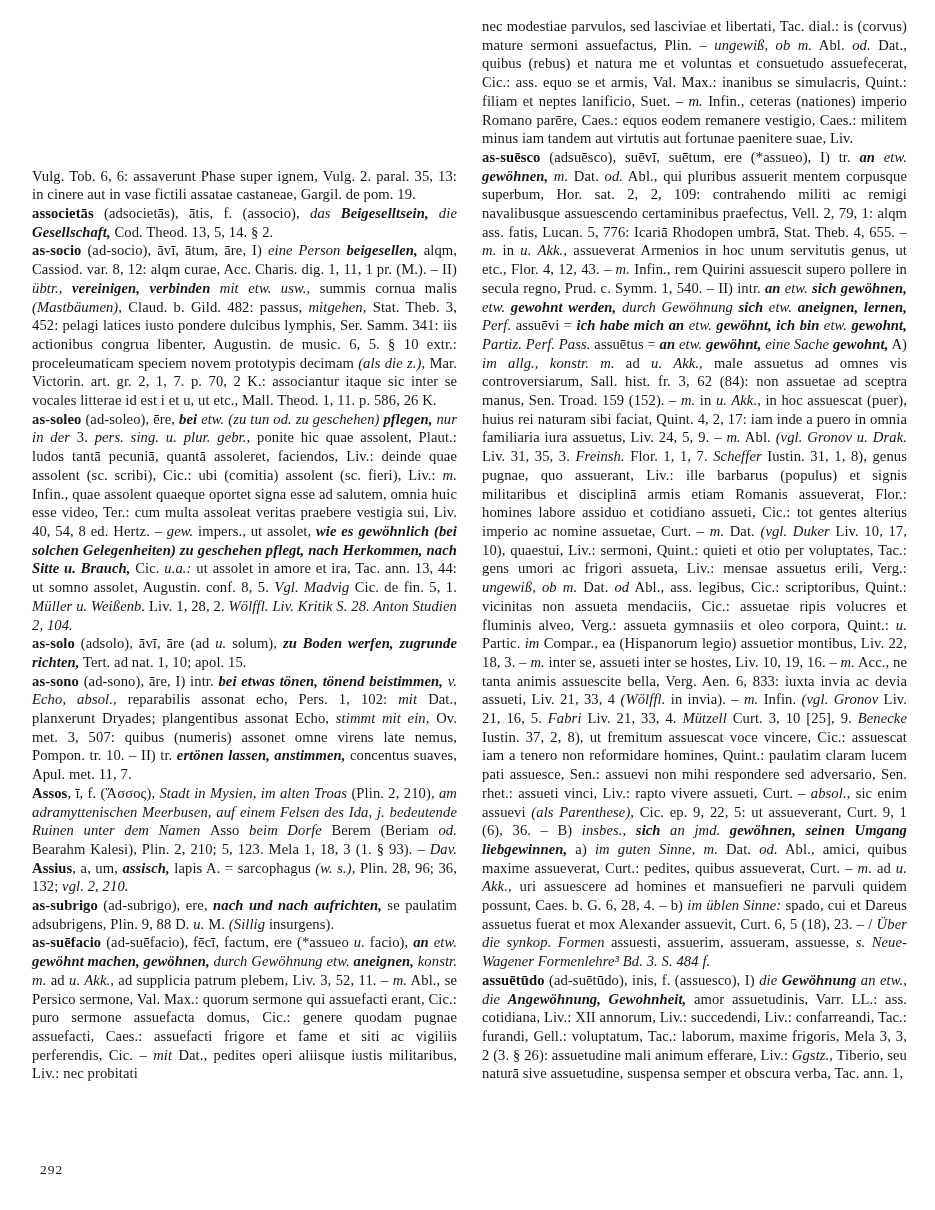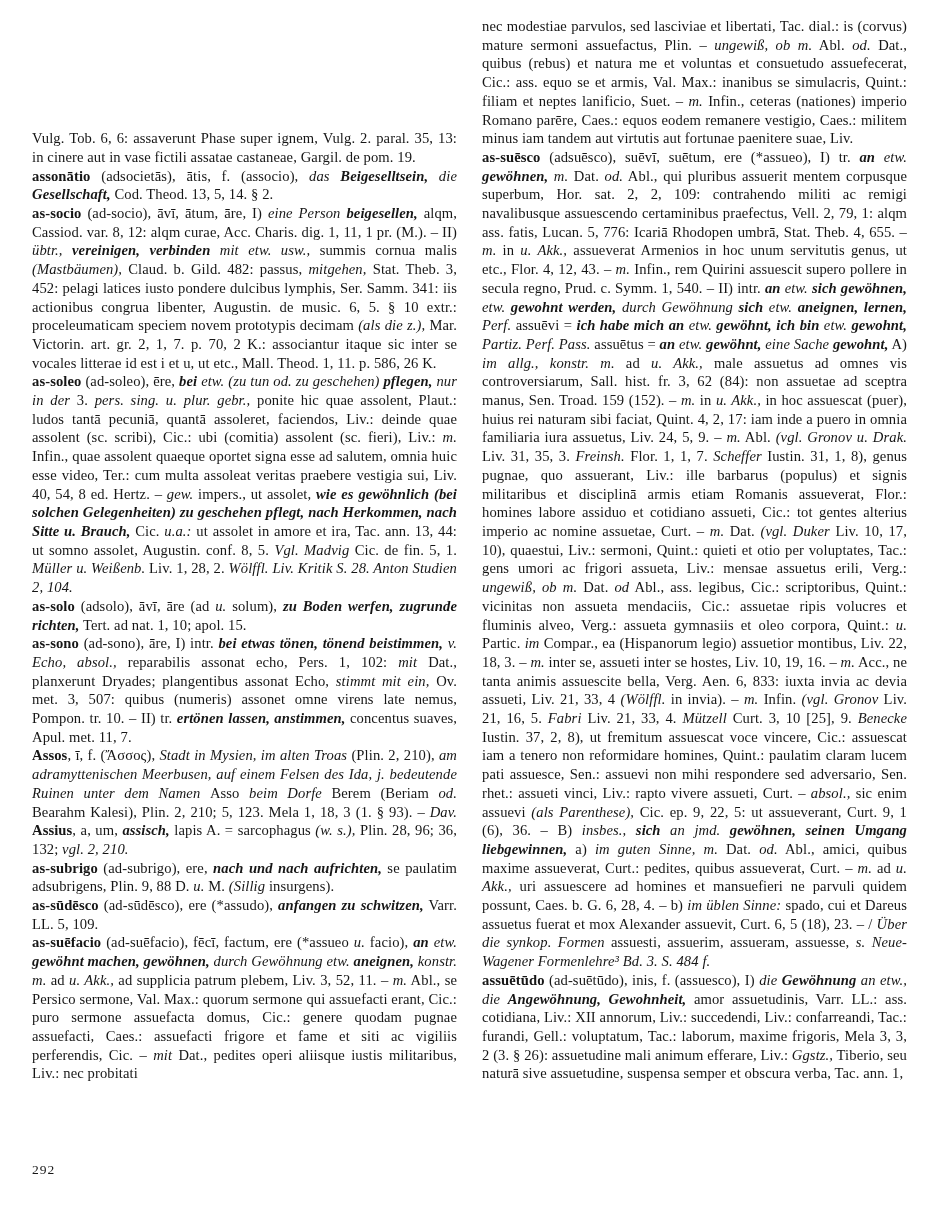--- a/index.html
+++ b/index.html
@@ -51,7 +51,7 @@
   <div class="columns">
     <div class="col">
         <p class="entry"><span>Vulg. Tob. 6, 6: assaverunt Phase super ignem, Vulg. 2. paral. 35, 13: in cinere aut in vase fictili assatae castaneae, Gargil. de pom. 19.</span></p>
-        <p class="entry"><span class="b">assonātio</span><span> (adsocietās), ātis, f. (associo), </span><span class="i">das </span><span class="bi">Beigeselltsein,</span><span class="i"> die </span><span class="bi">Gesellschaft,</span><span> Cod. Theod. 13, 5, 14. § 2.</span></p>
+        <p class="entry"><span class="b">associetās</span><span> (adsocietās), ātis, f. (associo), </span><span class="i">das </span><span class="bi">Beigeselltsein,</span><span class="i"> die </span><span class="bi">Gesellschaft,</span><span> Cod. Theod. 13, 5, 14. § 2.</span></p>
         <p class="entry"><span class="b">as-socio</span><span> (ad-socio), āvī, ātum, āre, I) </span><span class="i">eine Person </span><span class="bi">beigesellen,</span><span> alqm, Cassiod. var. 8, 12: alqm curae, Acc. Charis. dig. 1, 11, 1 pr. (M.). – II) </span><span class="i">übtr., </span><span class="bi">vereinigen, verbinden </span><span class="i">mit etw. usw.,</span><span> summis cornua malis </span><span class="i">(Mastbäumen),</span><span> Claud. b. Gild. 482: passus, </span><span class="i">mitgehen,</span><span> Stat. Theb. 3, 452: pelagi latices iusto pondere dulcibus lymphis, Ser. Samm. 341: iis actionibus congrua libenter, Augustin. de music. 6, 5. § 10 extr.: proceleumaticam speciem novem prototypis decimam </span><span class="i">(als die z.),</span><span> Mar. Victorin. art. gr. 2, 1, 7. p. 70, 2 K.: associantur itaque sic inter se vocales litterae id est i et u, ut etc., Mall. Theod. 1, 11. p. 586, 26 K.</span></p>
         <p class="entry"><span class="b">as-soleo</span><span> (ad-soleo), ēre, </span><span class="bi">bei </span><span class="i">etw. (zu tun od. zu geschehen) </span><span class="bi">pflegen, </span><span class="i">nur in der </span><span>3. </span><span class="i">pers. sing. u. plur. gebr.,</span><span> ponite hic quae assolent, Plaut.: ludos tantā pecuniā, quantā assoleret, faciendos, Liv.: deinde quae assolent (sc. scribi), Cic.: ubi (comitia) assolent (sc. fieri), Liv.: </span><span class="i">m.</span><span> Infin., quae assolent quaeque oportet signa esse ad salutem, omnia huic esse video, Ter.: cum multa assoleat veritas praebere vestigia sui, Liv. 40, 54, 8 ed. Hertz. – </span><span class="i">gew.</span><span> impers., ut assolet, </span><span class="bi">wie es gewöhnlich (bei solchen Gelegenheiten) zu geschehen pflegt, nach Herkommen, nach Sitte u. Brauch,</span><span> Cic. </span><span class="i">u.a.:</span><span> ut assolet in amore et ira, Tac. ann. 13, 44: ut somno assolet, Augustin. conf. 8, 5. </span><span class="i">Vgl. Madvig </span><span>Cic. de fin. 5, 1. </span><span class="i">Müller u. Weißenb. </span><span>Liv. 1, 28, 2. </span><span class="i">Wölffl. Liv. Kritik S. 28. Anton Studien 2, 104.</span></p>
         <p class="entry"><span class="b">as-solo</span><span> (adsolo), āvī, āre (ad </span><span class="i">u.</span><span> solum), </span><span class="bi">zu Boden werfen, zugrunde richten,</span><span> Tert. ad nat. 1, 10; apol. 15.</span></p>

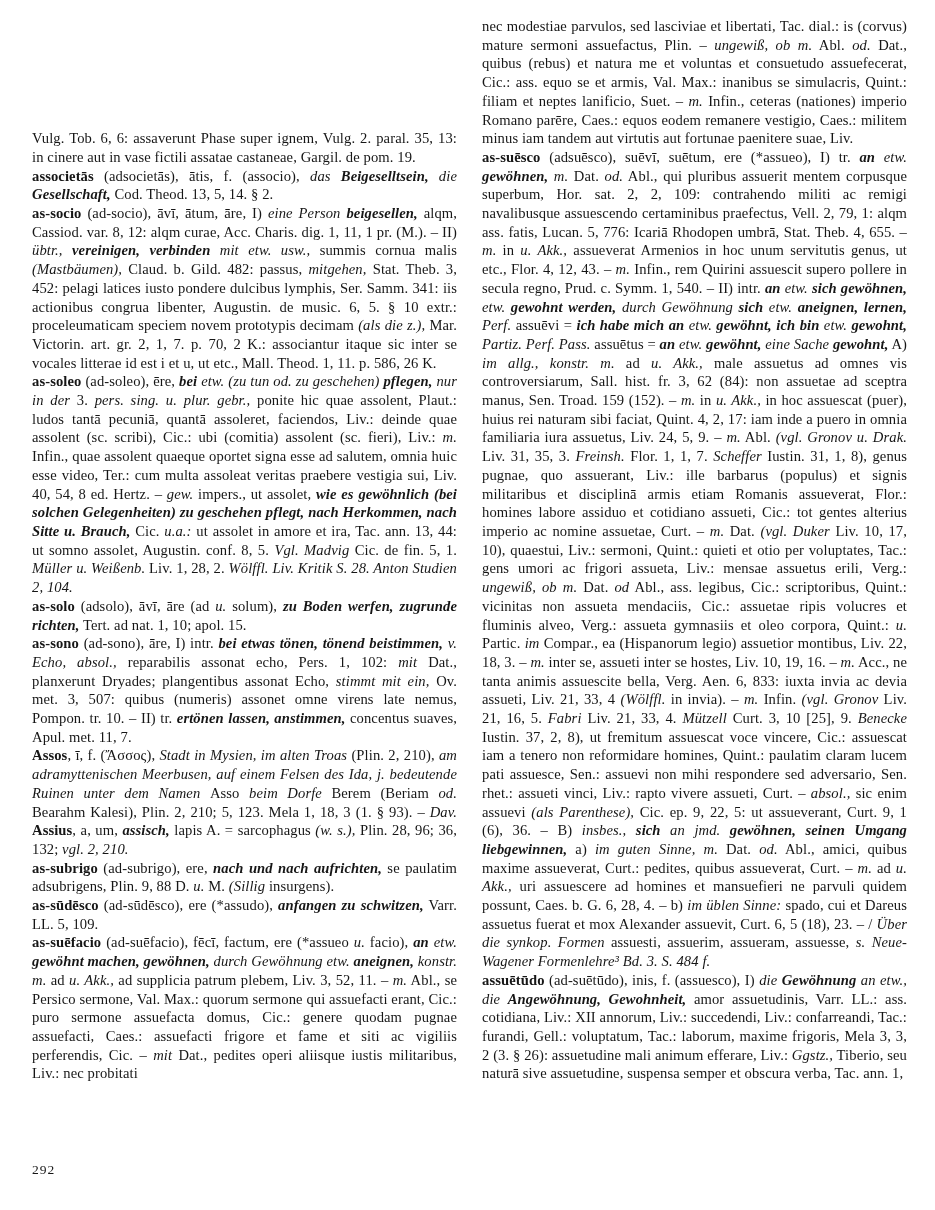--- a/index.html
+++ b/index.html
@@ -58,7 +58,6 @@
         <p class="entry"><span class="b">as-sono</span><span> (ad-sono), āre, I) intr. </span><span class="bi">bei etwas tönen, tönend beistimmen, </span><span class="i">v. Echo, absol.,</span><span> reparabilis assonat echo, Pers. 1, 102: </span><span class="i">mit </span><span>Dat., planxerunt Dryades; plangentibus assonat Echo, </span><span class="i">stimmt mit ein,</span><span> Ov. met. 3, 507: quibus (numeris) assonet omne virens late nemus, Pompon. tr. 10. – II) tr. </span><span class="bi">ertönen lassen, anstimmen,</span><span> concentus suaves, Apul. met. 11, 7.</span></p>
         <p class="entry"><span class="b">Assos</span><span>, ī, f. (Ἄσσος), </span><span class="i">Stadt in Mysien, im alten Troas </span><span>(Plin. 2, 210), </span><span class="i">am adramyttenischen Meerbusen, auf einem Felsen des Ida, j. bedeutende Ruinen unter dem Namen </span><span>Asso </span><span class="i">beim Dorfe </span><span>Berem (Beriam </span><span class="i">od.</span><span> Bearahm Kalesi), Plin. 2, 210; 5, 123. Mela 1, 18, 3 (1. § 93). – </span><span class="i">Dav. </span><span class="b">Assius</span><span>, a, um, </span><span class="bi">assisch,</span><span> lapis A. = sarcophagus </span><span class="i">(w. s.),</span><span> Plin. 28, 96; 36, 132; </span><span class="i">vgl. 2, 210.</span></p>
         <p class="entry"><span class="b">as-subrigo</span><span> (ad-subrigo), ere, </span><span class="bi">nach und nach aufrichten,</span><span> se paulatim adsubrigens, Plin. 9, 88 D. </span><span class="i">u.</span><span> M. </span><span class="i">(Sillig</span><span> insurgens).</span></p>
-        <p class="entry"><span class="b">as-sūdēsco</span><span> (ad-sūdēsco), ere (*assudo), </span><span class="bi">anfangen zu schwitzen,</span><span> Varr. LL. 5, 109.</span></p>
         <p class="entry"><span class="b">as-suēfacio</span><span> (ad-suēfacio), fēcī, factum, ere (*assueo </span><span class="i">u.</span><span> facio), </span><span class="bi">an </span><span class="i">etw. </span><span class="bi">gewöhnt machen, gewöhnen, </span><span class="i">durch Gewöhnung etw. </span><span class="bi">aneignen, </span><span class="i">konstr. m. </span><span>ad </span><span class="i">u. Akk.,</span><span> ad supplicia patrum plebem, Liv. 3, 52, 11. – </span><span class="i">m.</span><span> Abl., se Persico sermone, Val. Max.: quorum sermone qui assuefacti erant, Cic.: puro sermone assuefacta domus, Cic.: genere quodam pugnae assuefacti, Caes.: assuefacti frigore et fame et siti ac vigiliis perferendis, Cic. – </span><span class="i">mit </span><span>Dat., pedites operi aliisque iustis militaribus, Liv.: nec probitati</span></p>
       </div>
     <div class="col">

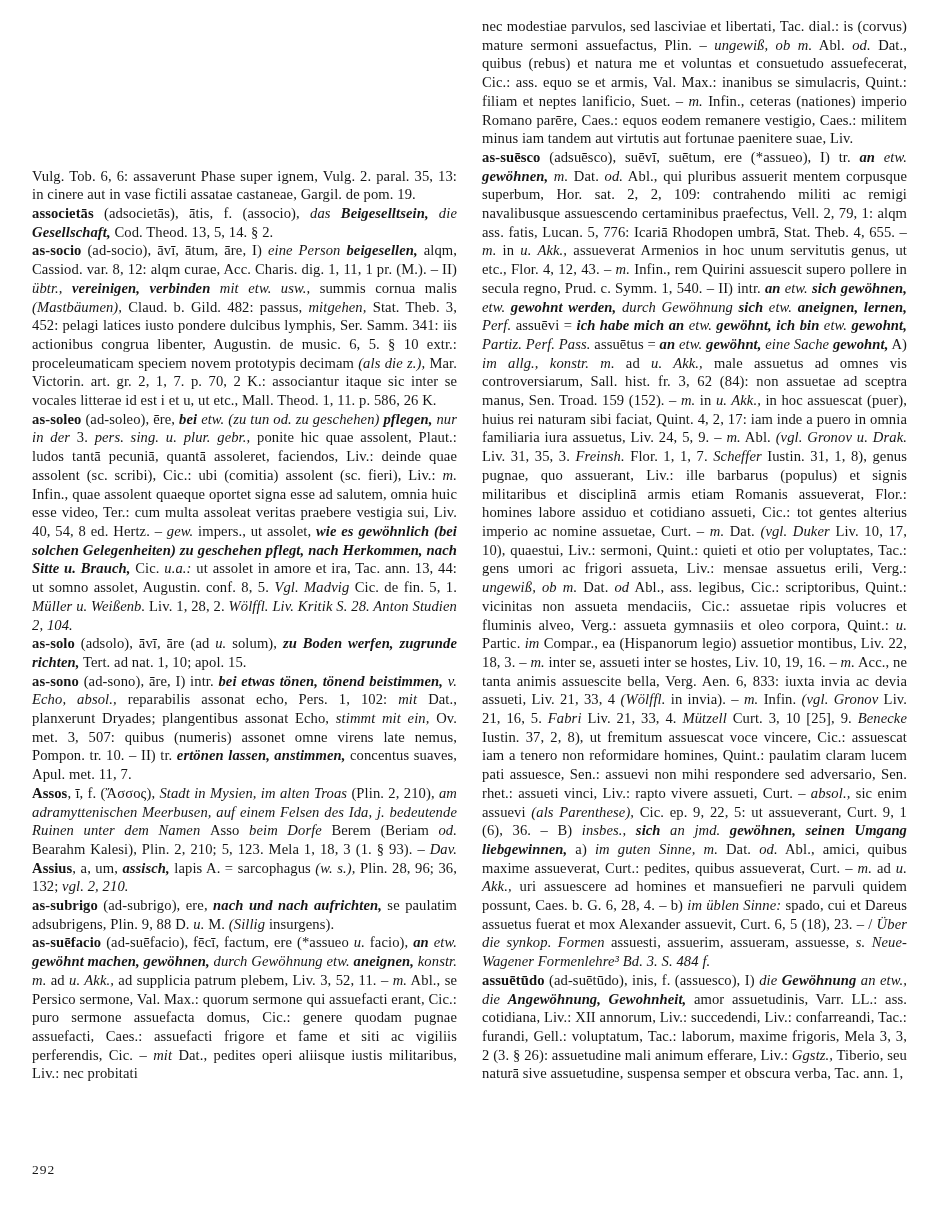--- a/index.html
+++ b/index.html
@@ -38,7 +38,7 @@
   .bi { font-weight: bold; font-style: italic; margin-top: 10px; }
   .pageno {
     position: absolute;
-    left: 32px;
+    left: 40px;
     bottom: 32px;
     font-size: 13.5px;
     letter-spacing: 1px;

